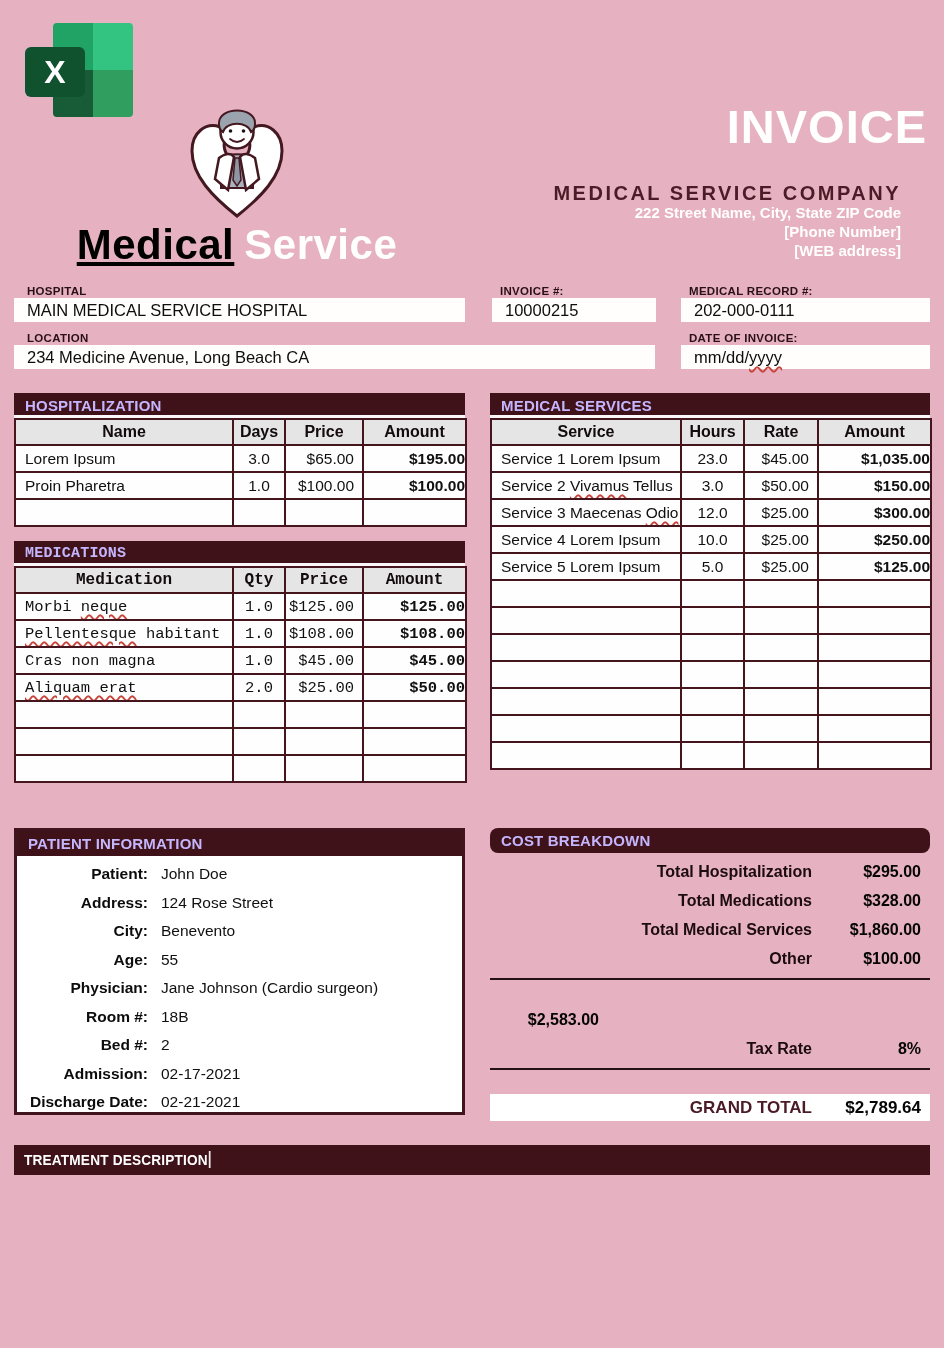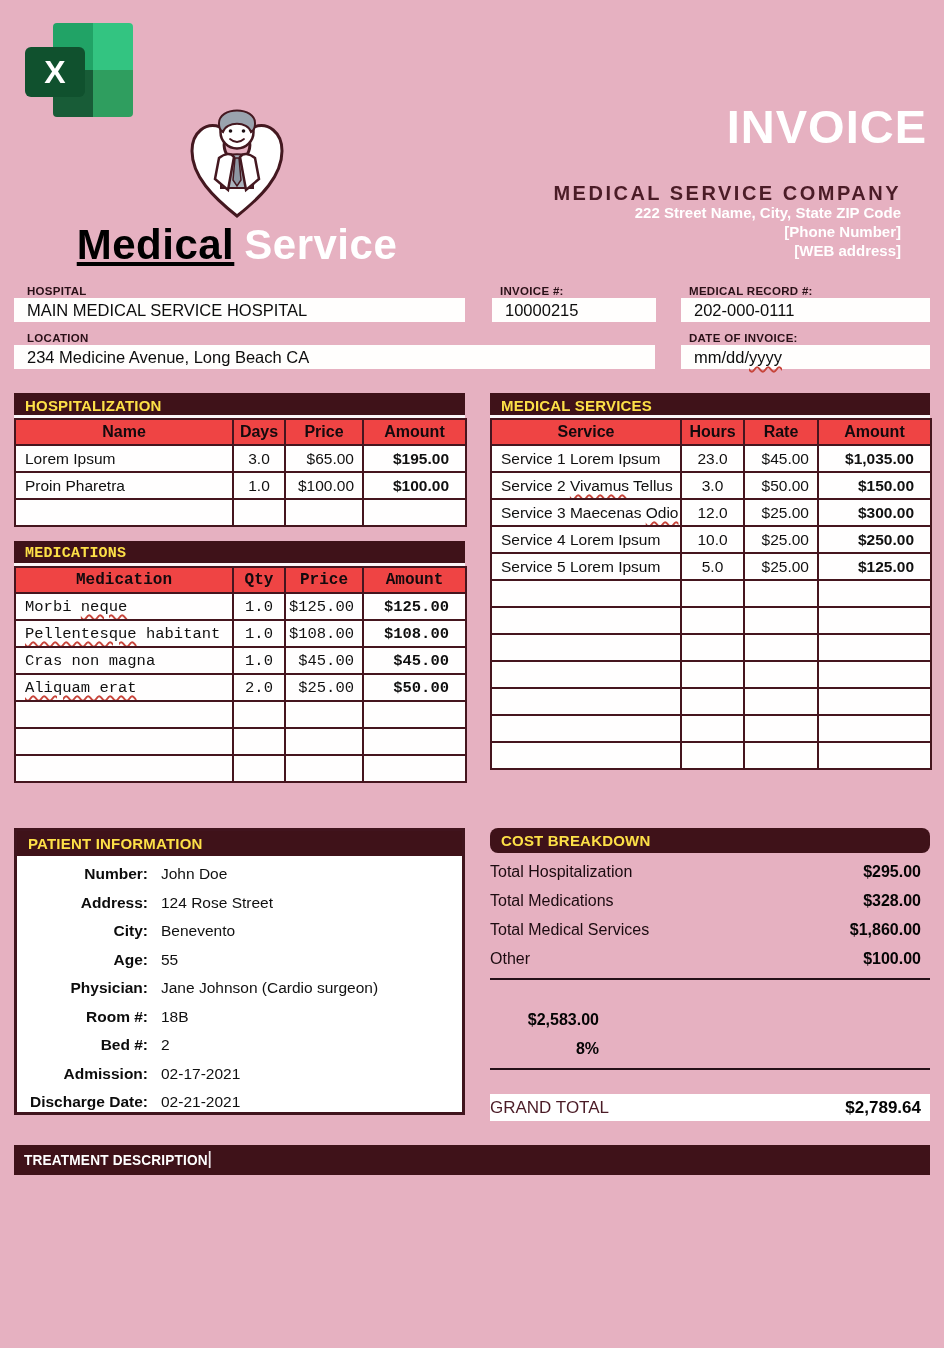--- a/index.html
+++ b/index.html
@@ -44,7 +44,7 @@
   .fld-input { position:absolute; background:#fffefd; height:24px; line-height:24px;
     font-size:16.5px; color:#0d0d0d; padding-left:13px; white-space:nowrap; }
   
-  .band { height:25px; line-height:25px; background:#3f1219; color:#fde047; font-weight:bold;
+  .band { height:25px; line-height:25px; background:#3f1219; color:#c4b5fd; font-weight:bold;
     font-size:15px; padding-left:11px; border-bottom:3px solid #fbf6f8; letter-spacing:0.2px; }
   .tbl { border-collapse:collapse; table-layout:fixed; background:#fff; }
   .tbl td, .tbl th { border:2px solid #45151e; overflow:hidden; white-space:nowrap; }

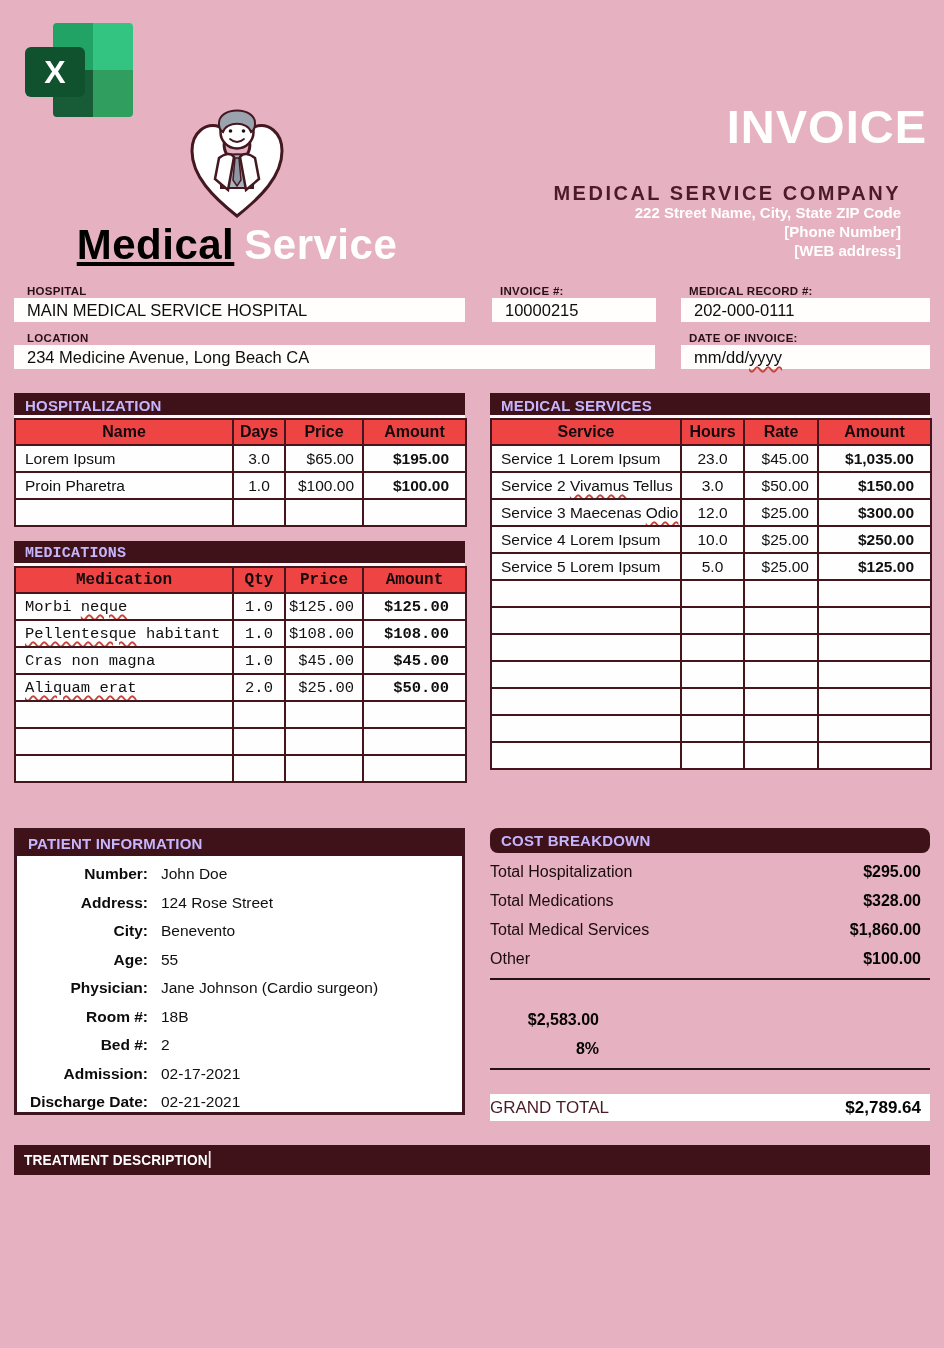--- a/index.html
+++ b/index.html
@@ -48,7 +48,7 @@
     font-size:15px; padding-left:11px; border-bottom:3px solid #fbf6f8; letter-spacing:0.2px; }
   .tbl { border-collapse:collapse; table-layout:fixed; background:#fff; }
   .tbl td, .tbl th { border:2px solid #45151e; overflow:hidden; white-space:nowrap; }
-  .tbl th { background:#ef4444; color:#130a0d; font-size:16px; font-weight:bold;
+  .tbl th { background:#e5e5e5; color:#130a0d; font-size:16px; font-weight:bold;
     text-align:center; height:26px; }
   .tbl td { height:27px; font-size:15.5px; color:#101010; background:#fffefe; }
   td.cname { text-align:left; padding-left:9px; }

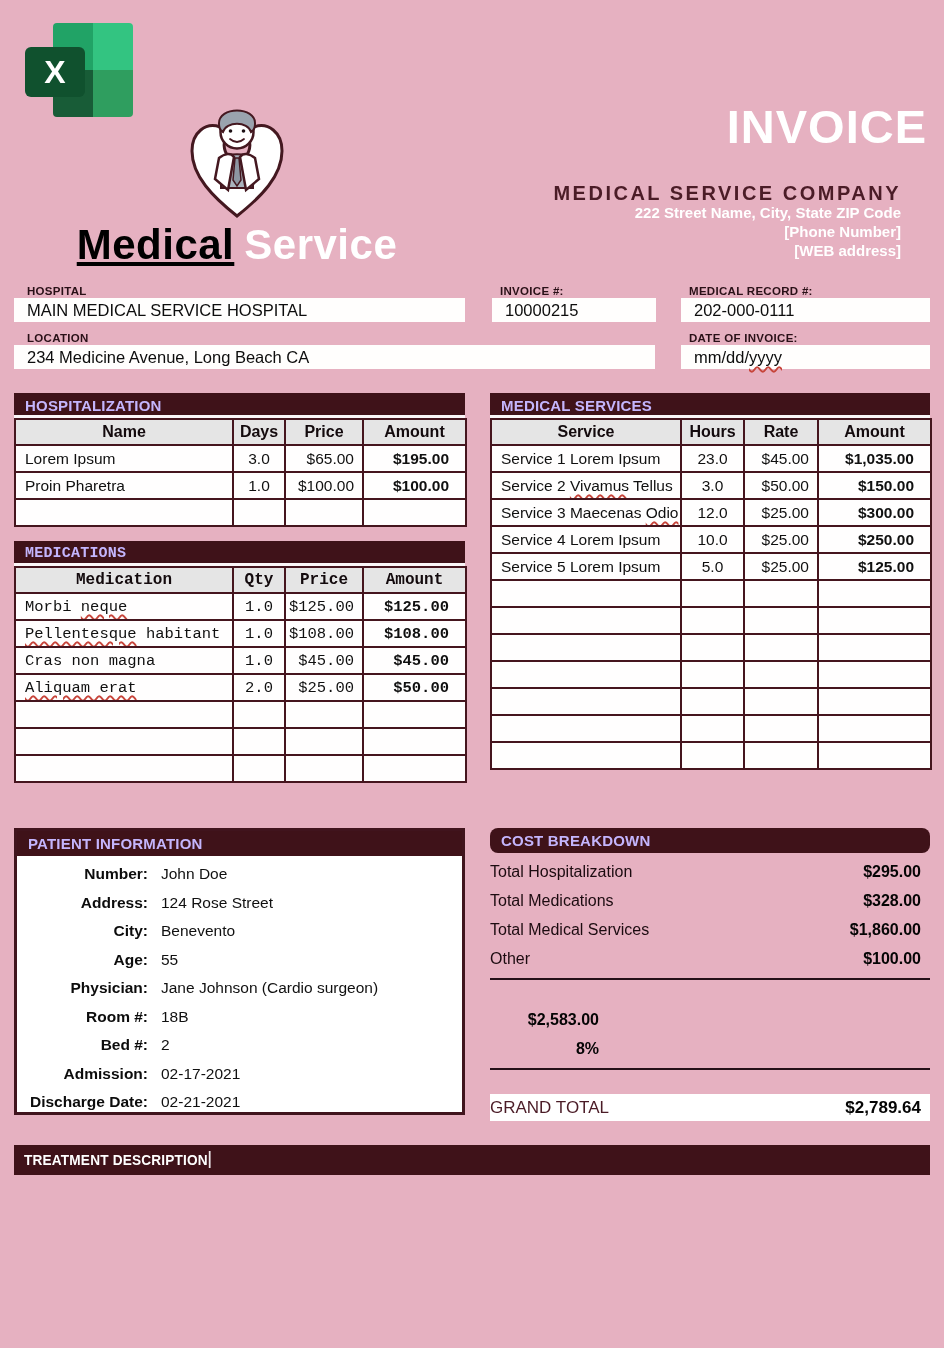--- a/index.html
+++ b/index.html
@@ -54,7 +54,7 @@
   td.cname { text-align:left; padding-left:9px; }
   td.cnum  { text-align:center; }
   td.cmoney{ text-align:right; padding-right:8px; }
-  td.camount{ text-align:right; padding-right:16px; font-weight:bold; }
+  td.camount{ text-align:right; padding-right:0; font-weight:bold; }
   .left-col { position:absolute; left:14px; top:393px; width:451px; }
   .right-col { position:absolute; left:490px; top:393px; width:440px; }
   .meds-block { margin-top:14px;font-family:Liberation Mono, monospace; }

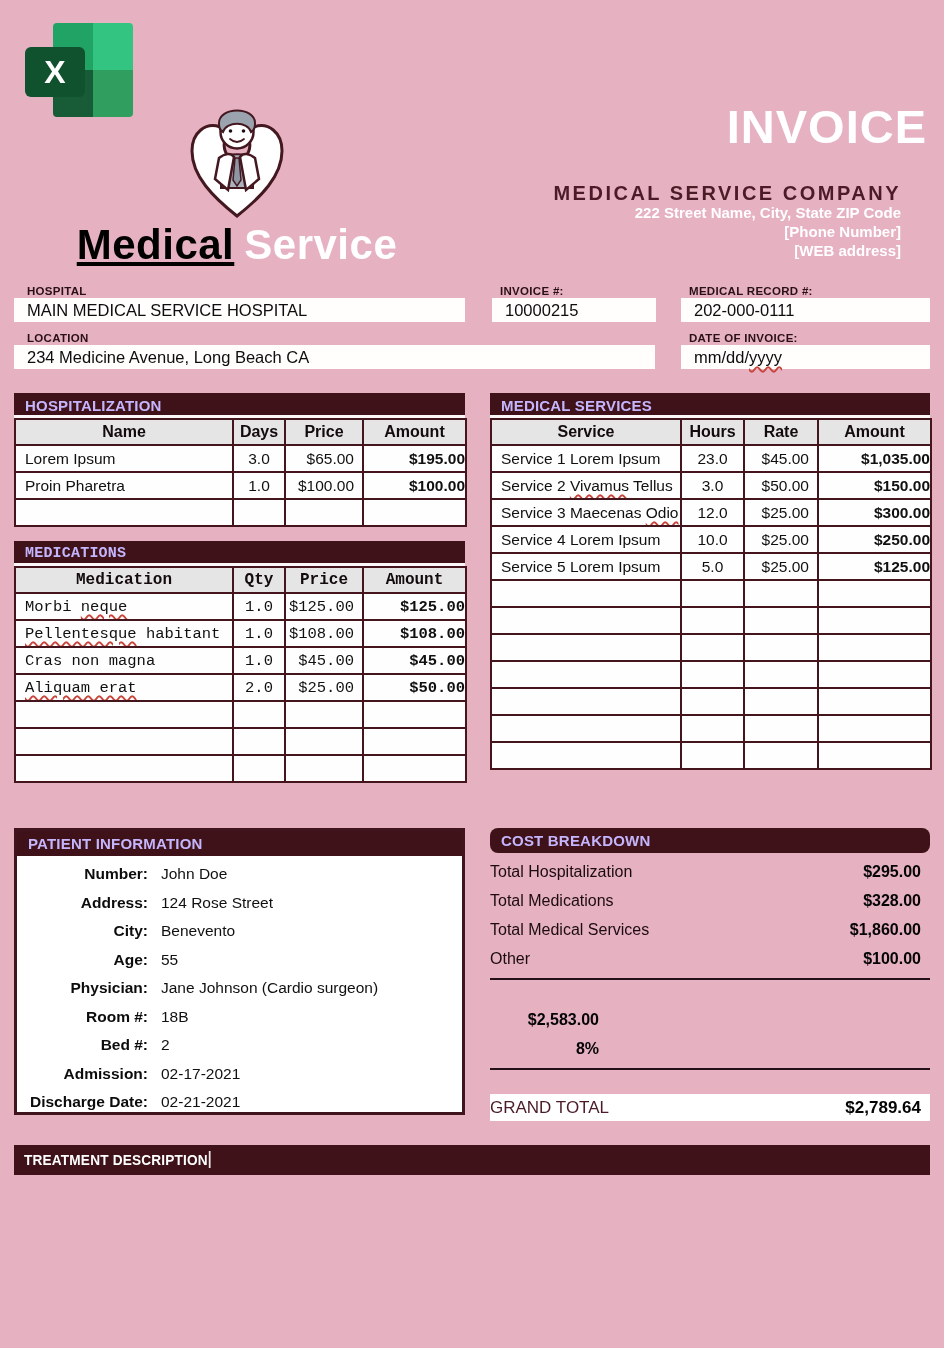--- a/index.html
+++ b/index.html
@@ -336,7 +336,7 @@
   <div class="band" style="border-bottom:none;">PATIENT INFORMATION</div>
   <div class="patient-rows">
     <div class="p-row">
-        <span class="p-label">Number:</span>
+        <span class="p-label">Patient:</span>
         <span class="p-value">John Doe</span>
       </div>
     <div class="p-row">

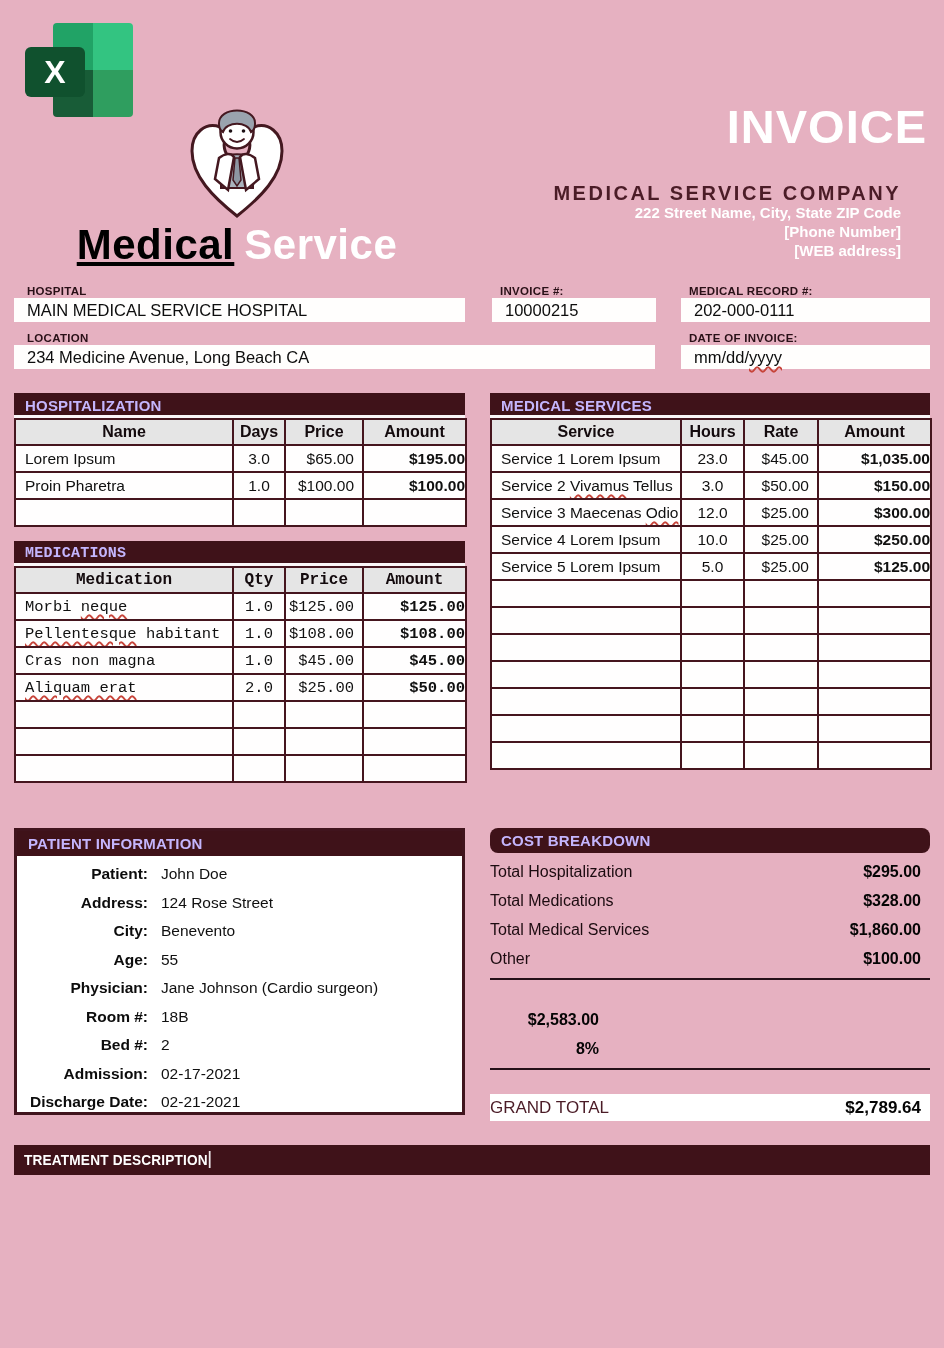--- a/index.html
+++ b/index.html
@@ -71,7 +71,7 @@
   .cost-box { position:absolute; left:490px; top:828px; width:440px; }
   .cb-rows { padding-top:4px; }
   .cb-row { display:flex; height:29px; align-items:center; }
-  .cb-label { flex:1; font-weight:normal; font-size:16px; color:#1c0b10; }
+  .cb-label { flex:1; text-align:right; font-weight:bold; font-size:16px; color:#1c0b10; }
   .cb-val { width:118px; text-align:right; font-weight:bold; font-size:16px; color:#050505; padding-right:9px; }
   .cb-line { border-top:2px solid #241018; margin-top:5px; }
   .cb-sub { margin-top:25px; }

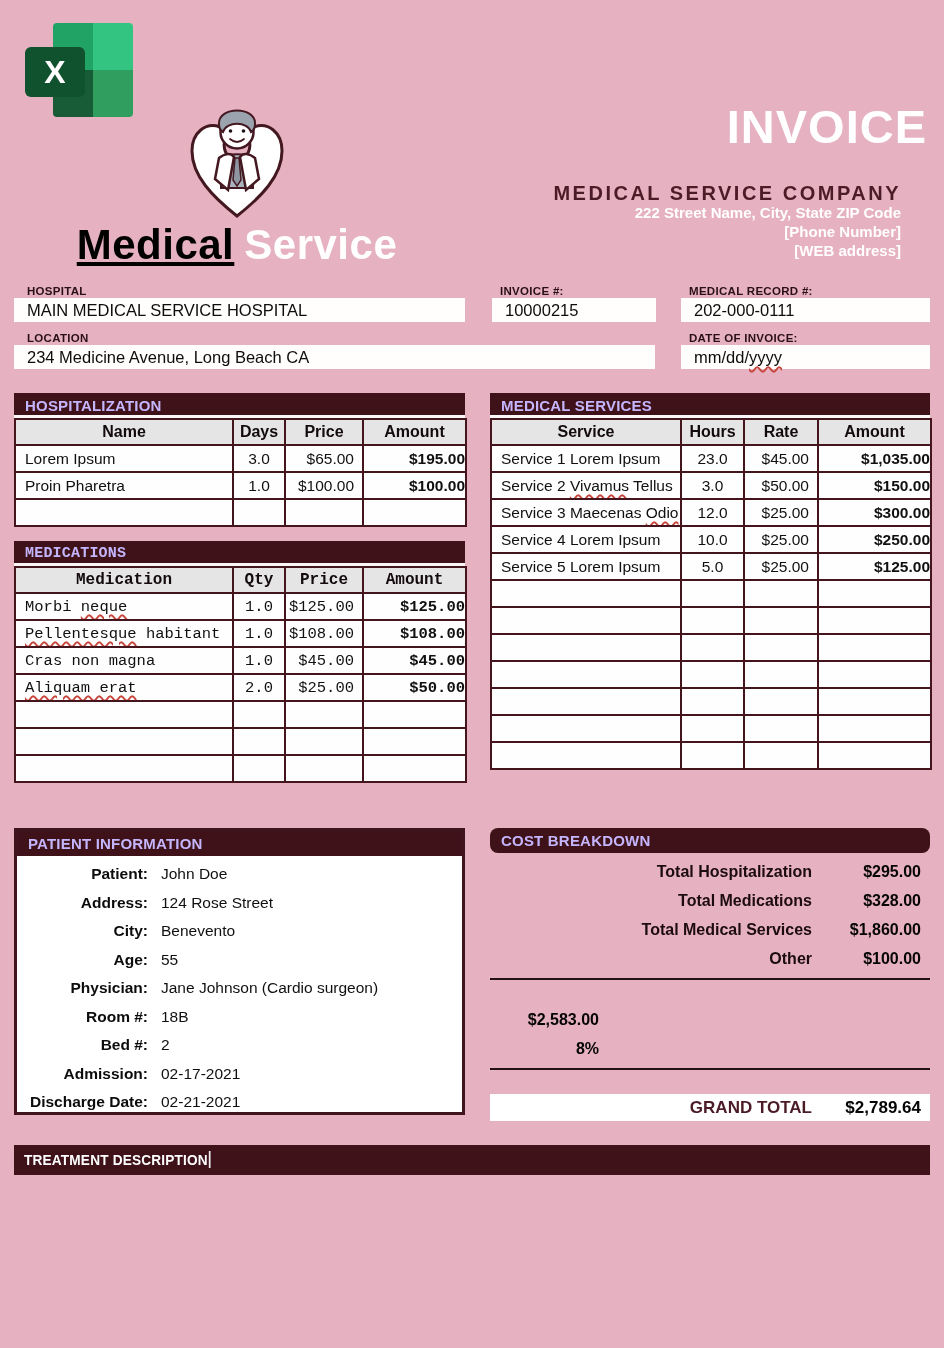--- a/index.html
+++ b/index.html
@@ -400,6 +400,7 @@
         <span class="cb-val">$2,583.00</span>
       </div>
     <div class="cb-row">
+        <span class="cb-label">Tax Rate</span>
         <span class="cb-val">8%</span>
       </div>
   </div>

